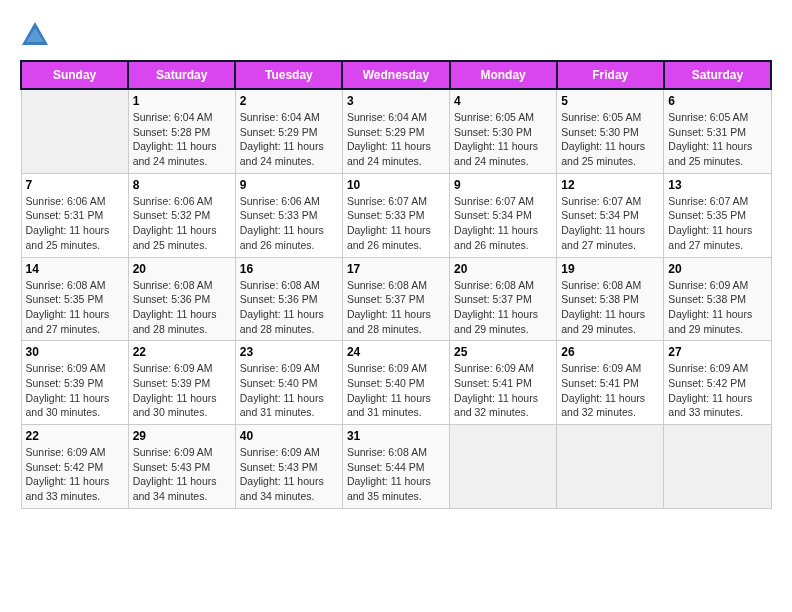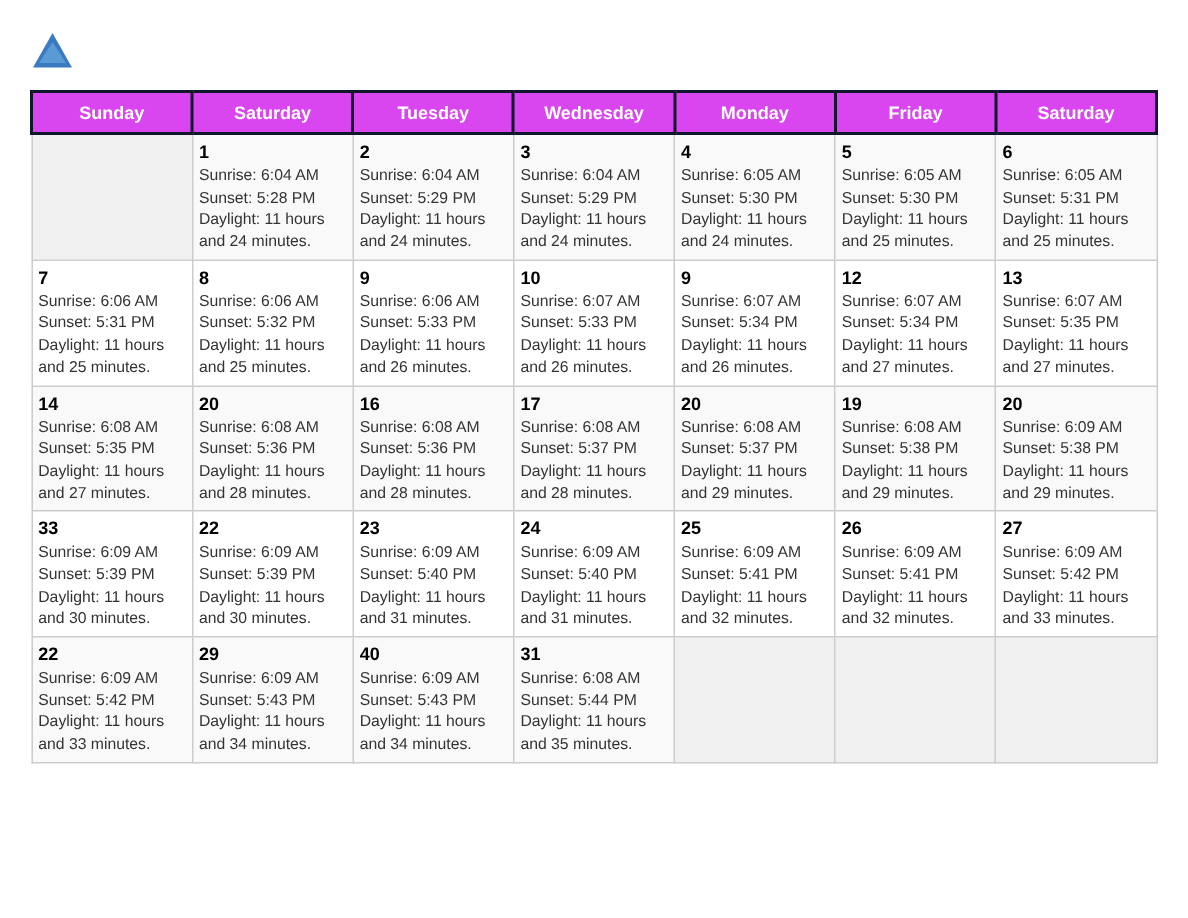--- a/index.html
+++ b/index.html
@@ -216,7 +216,7 @@
       </tr>
       <tr>
         <td>
-          <span class="day-num">33</span>
+          <span class="day-num">30</span>
           <div class="day-info">Sunrise: 6:09 AM<br>Sunset: 5:39 PM<br>Daylight: 11 hours and 30 minutes.</div>
         </td>
         <td>

